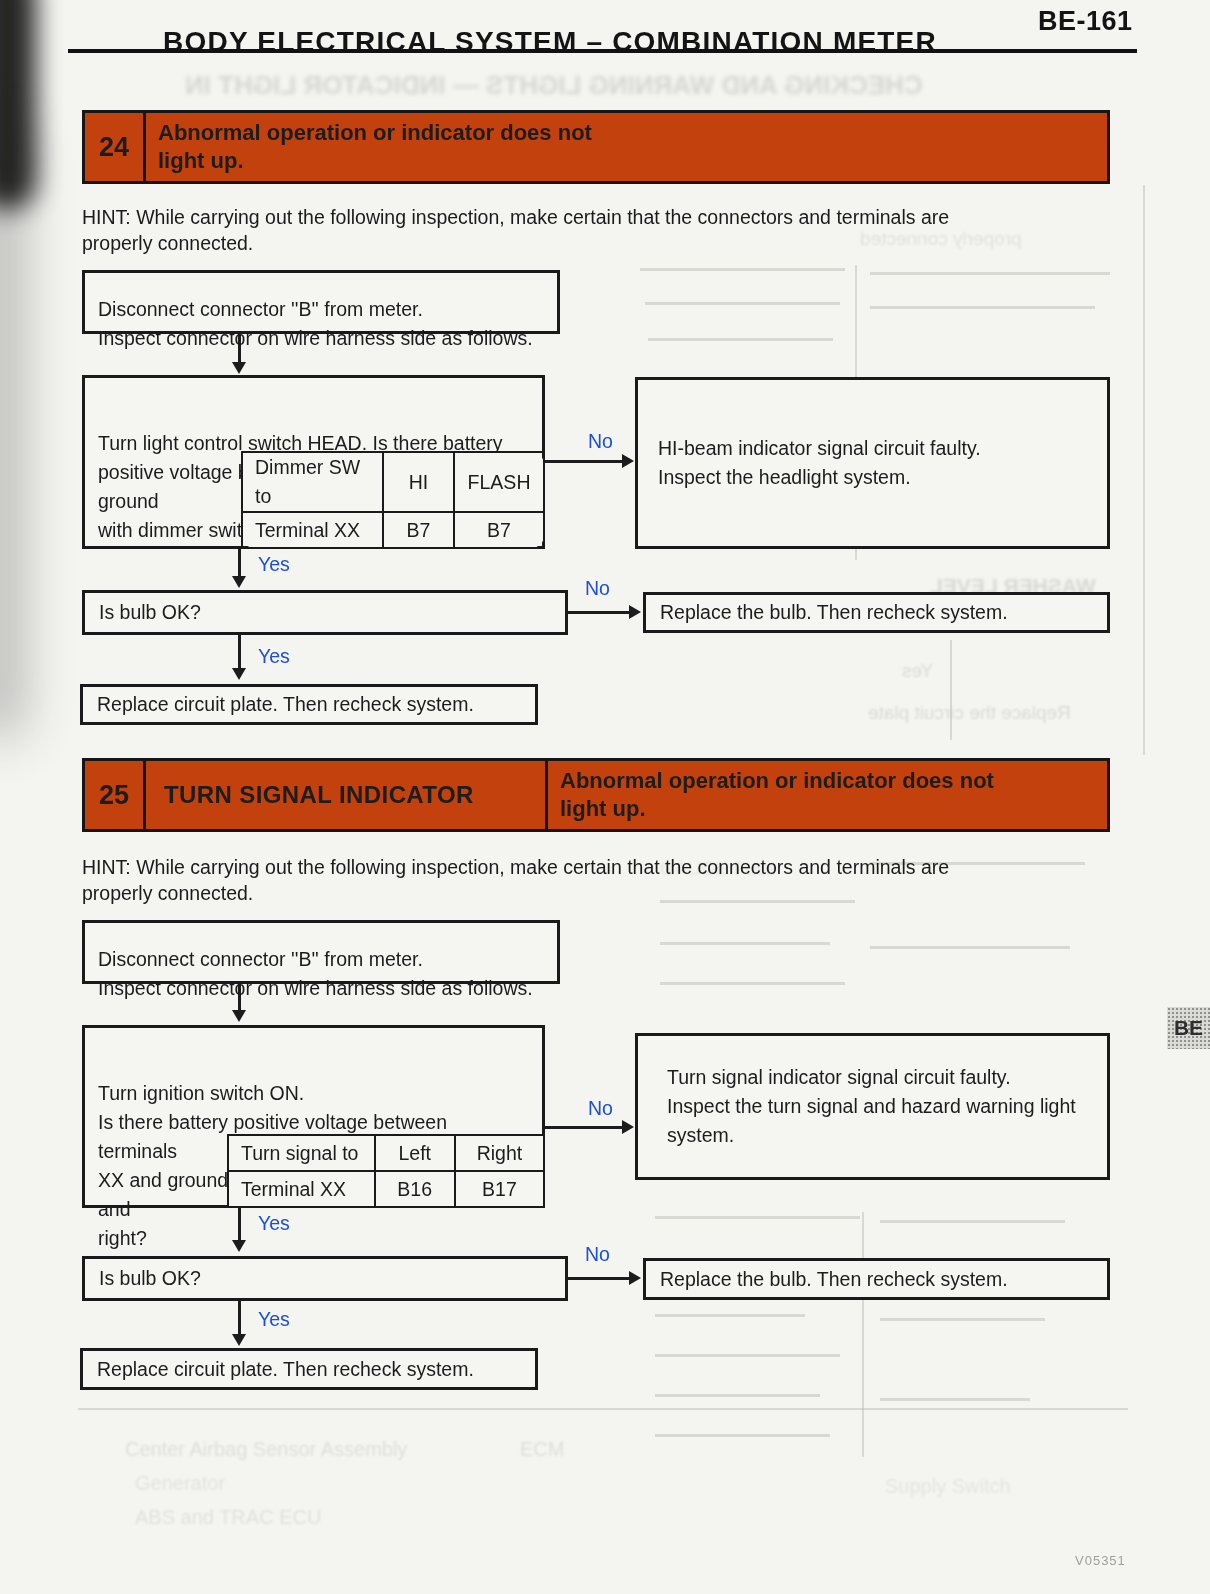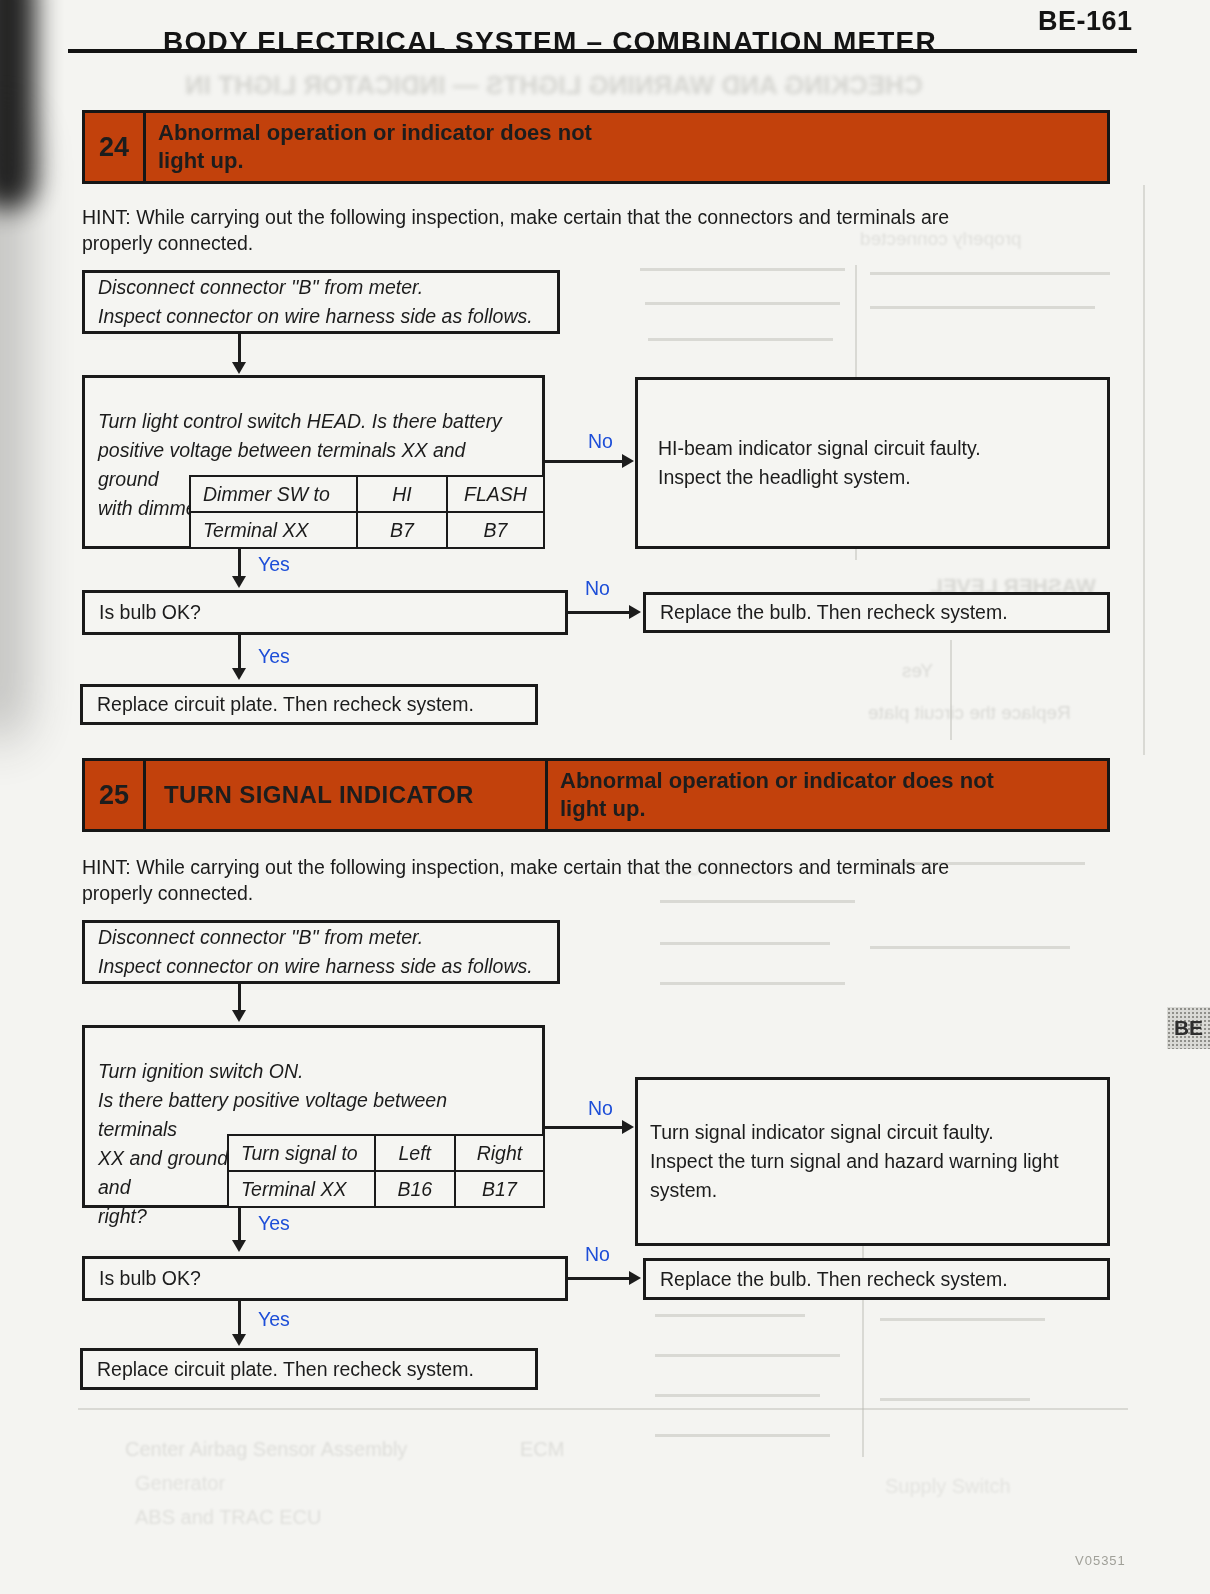--- a/index.html
+++ b/index.html
@@ -26,7 +26,7 @@
   .hint{position:absolute;left:82px;width:1040px;font-size:19.5px;line-height:26px;white-space:pre-line;color:#1b1b1b;z-index:3;}
   
   .fbox{position:absolute;border:3px solid #1a1a1a;background:#f5f5f2;box-sizing:border-box;font-size:19.5px;line-height:29px;white-space:pre-line;color:#1c1c1c;z-index:3;}
-  .pad{padding:0 13px;font-style:italic;}
+  .pad{padding:22px 13px;}
   .vcenter{display:flex;align-items:center;padding-left:14px;white-space:pre-line;}
   .varrow{position:absolute;width:3px;background:#1c1c1c;z-index:2;}
   .varrow::after{content:"";position:absolute;bottom:-12px;left:-6px;border-left:7px solid transparent;border-right:7px solid transparent;border-top:12px solid #1c1c1c;}

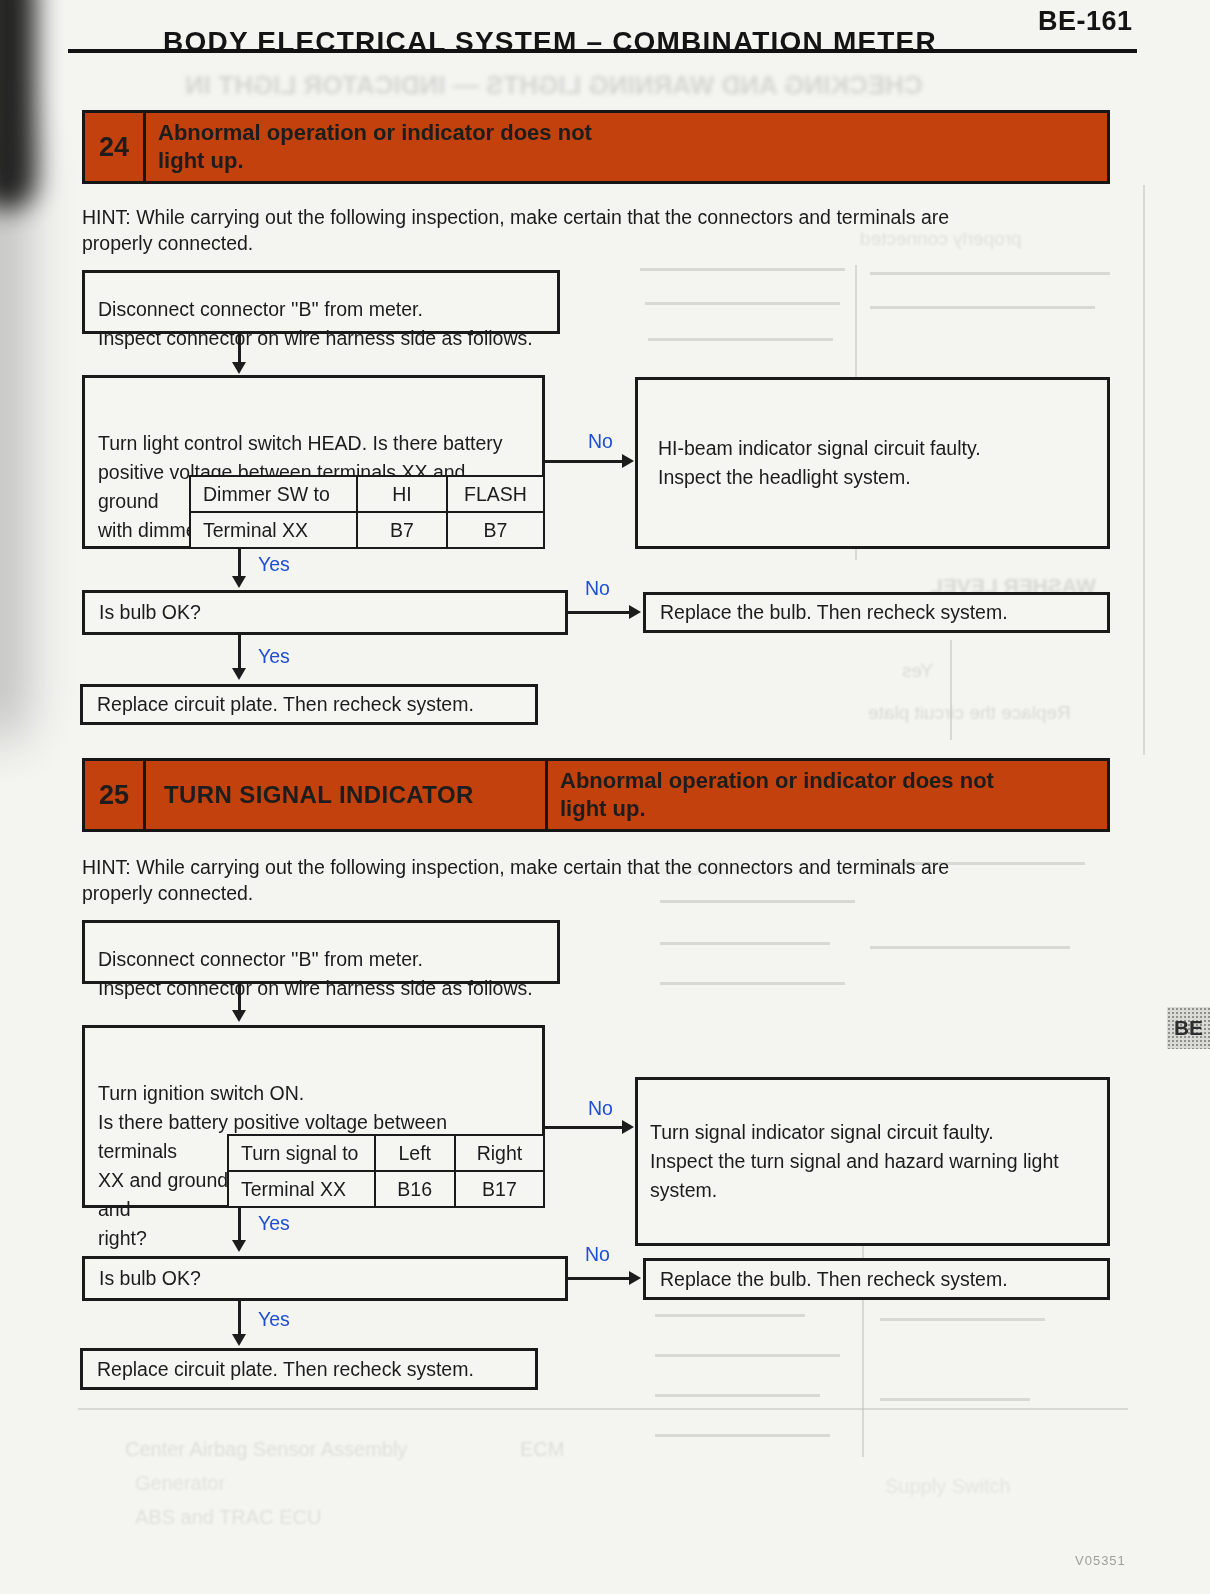--- a/index.html
+++ b/index.html
@@ -113,7 +113,7 @@
     <span>Turn light control switch HEAD. Is there battery
 positive voltage between terminals XX and ground
 with dimmer switch to HI and FLASH?</span>
-    <table class="etab" style="width:356px;">
+    <table class="etab" style="width:304px;border-radius:16px;">
       <tbody><tr>
         <td class="l" style="width:150px;">Dimmer SW to</td>
         <td style="width:78px;">HI</td>

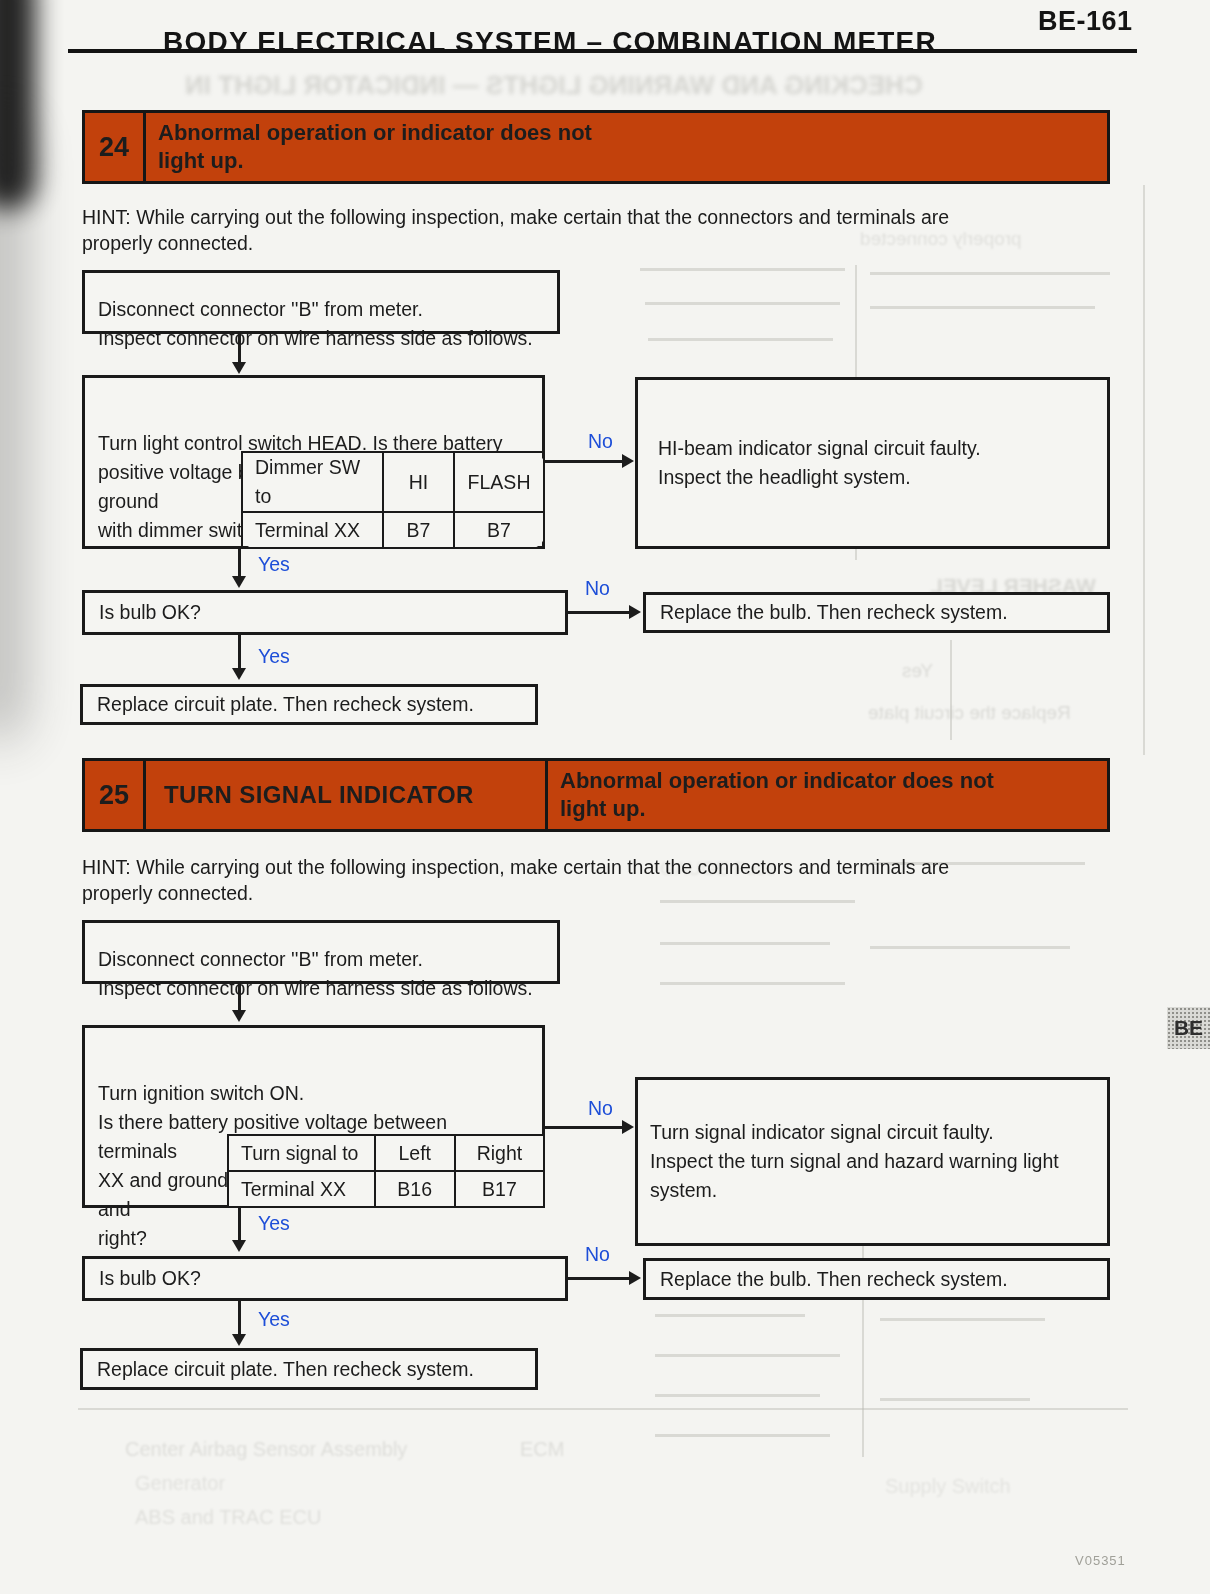--- a/index.html
+++ b/index.html
@@ -176,7 +176,7 @@
   </div>
   <div class="lab" style="left:588px;top:1097px;">No</div>
   <div class="harrow" style="left:545px;top:1126px;width:78px;"></div>
-  <div class="fbox vcenter" style="left:635px;top:1077px;width:475px;height:169px;padding-left:12px;">Turn signal indicator signal circuit faulty.
+  <div class="fbox vcenter" style="left:635px;top:1033px;width:475px;height:147px;padding-left:29px;">Turn signal indicator signal circuit faulty.
 Inspect the turn signal and hazard warning light
 system.</div>
 

